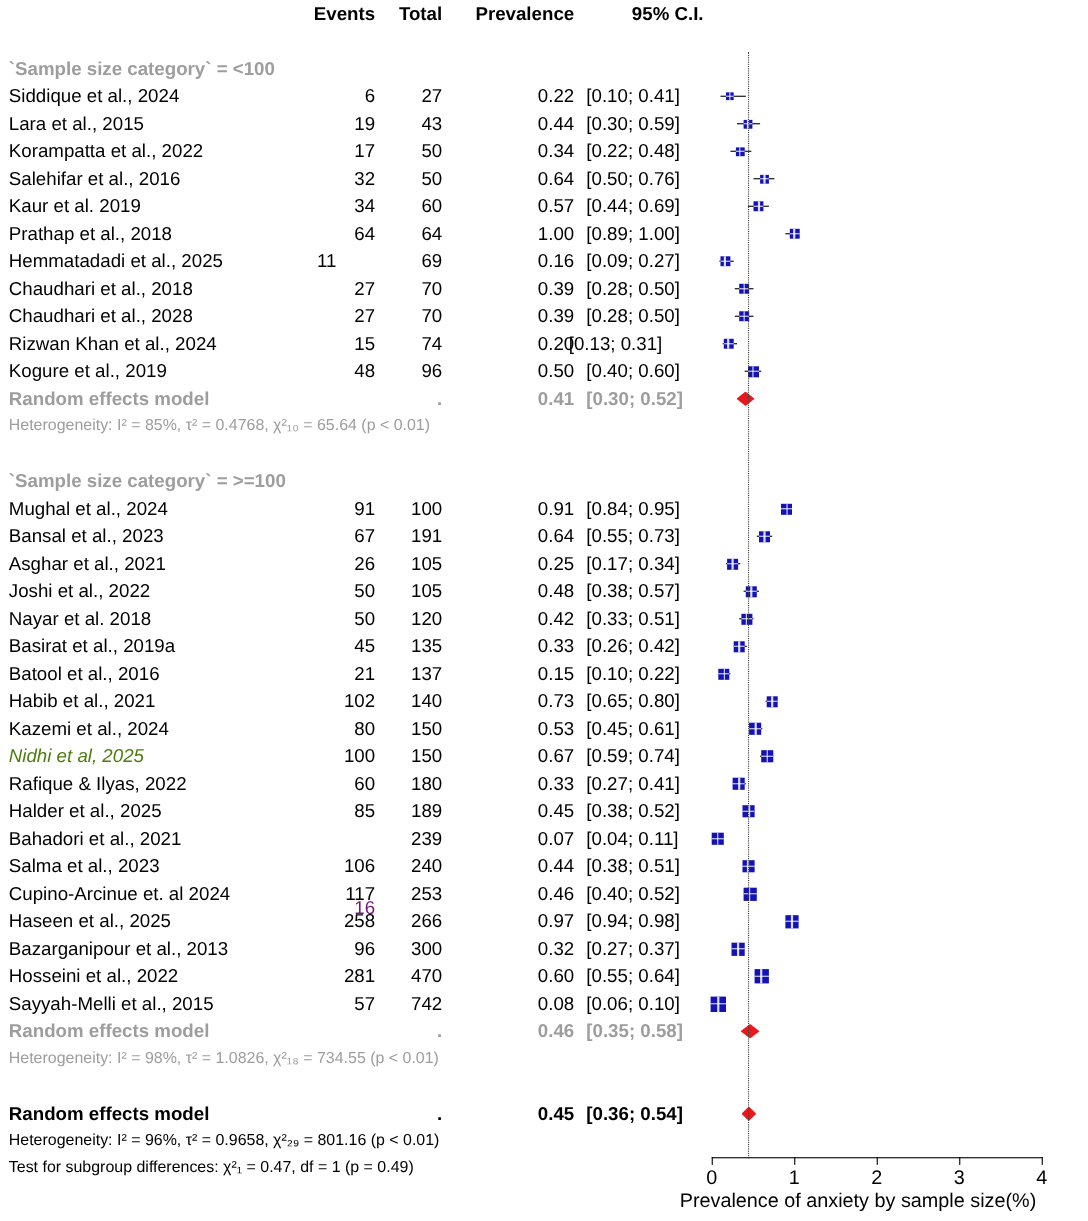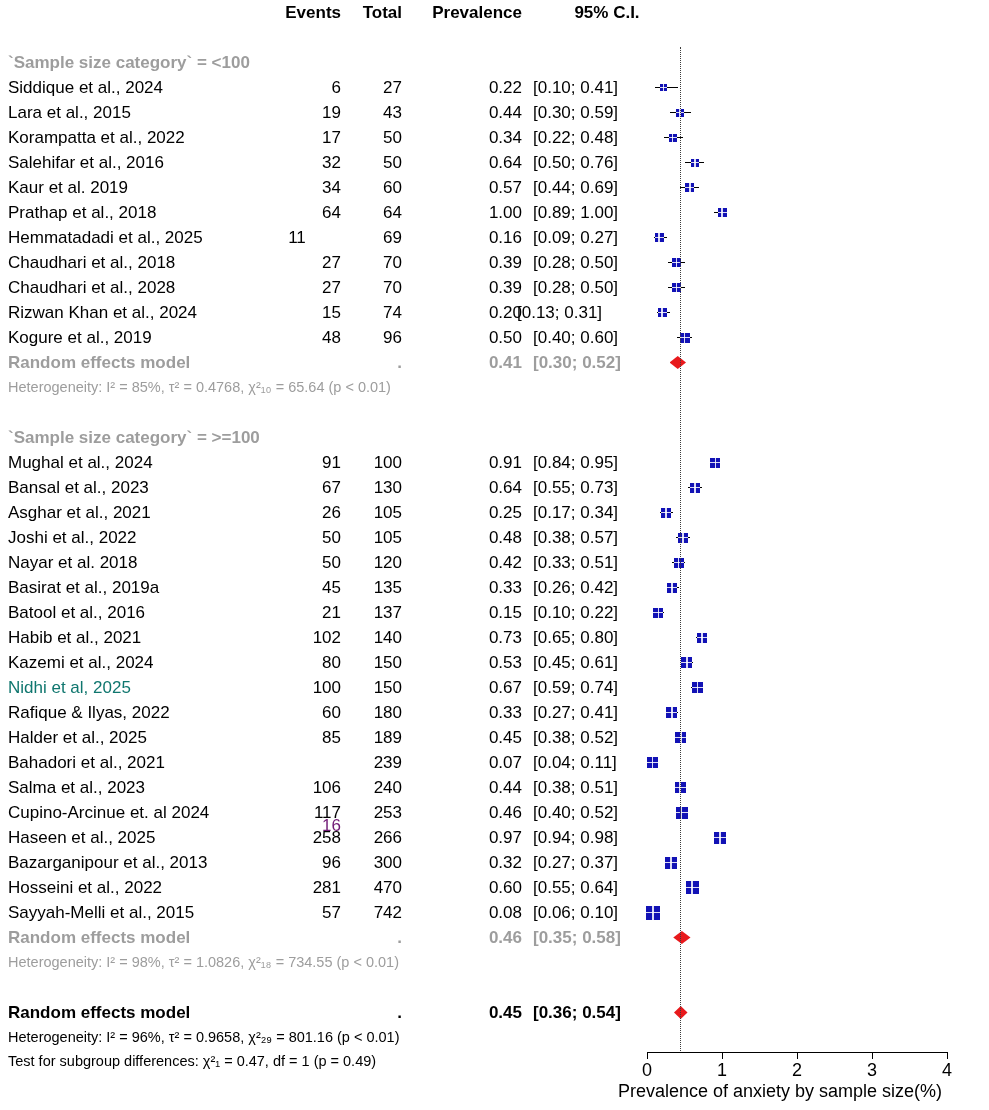--- a/index.html
+++ b/index.html
@@ -156,7 +156,7 @@
       </div>
       <div class="cell" style="left: 8px; top: 475px; width: 240px; color: rgb(0, 0, 0);">Bansal et al., 2023</div>
       <div class="cell right" style="left: 253px; top: 475px; width: 88px; color: rgb(0, 0, 0);">67</div>
-      <div class="cell right" style="left: 347px; top: 475px; width: 55px; color: rgb(0, 0, 0);">130</div>
+      <div class="cell right" style="left: 347px; top: 475px; width: 55px; color: rgb(0, 0, 0);">191</div>
       <div class="cell right" style="left: 420px; top: 475px; width: 102px; color: rgb(0, 0, 0);">0.64</div>
       <div class="cell" style="left: 533px; top: 475px; width: 140px; color: rgb(0, 0, 0);">[0.55; 0.73]</div>
       <div style="position: absolute; left: 688.25px; top: 487px; width: 13.5px; height: 1px; background: rgb(0, 0, 0);"></div>

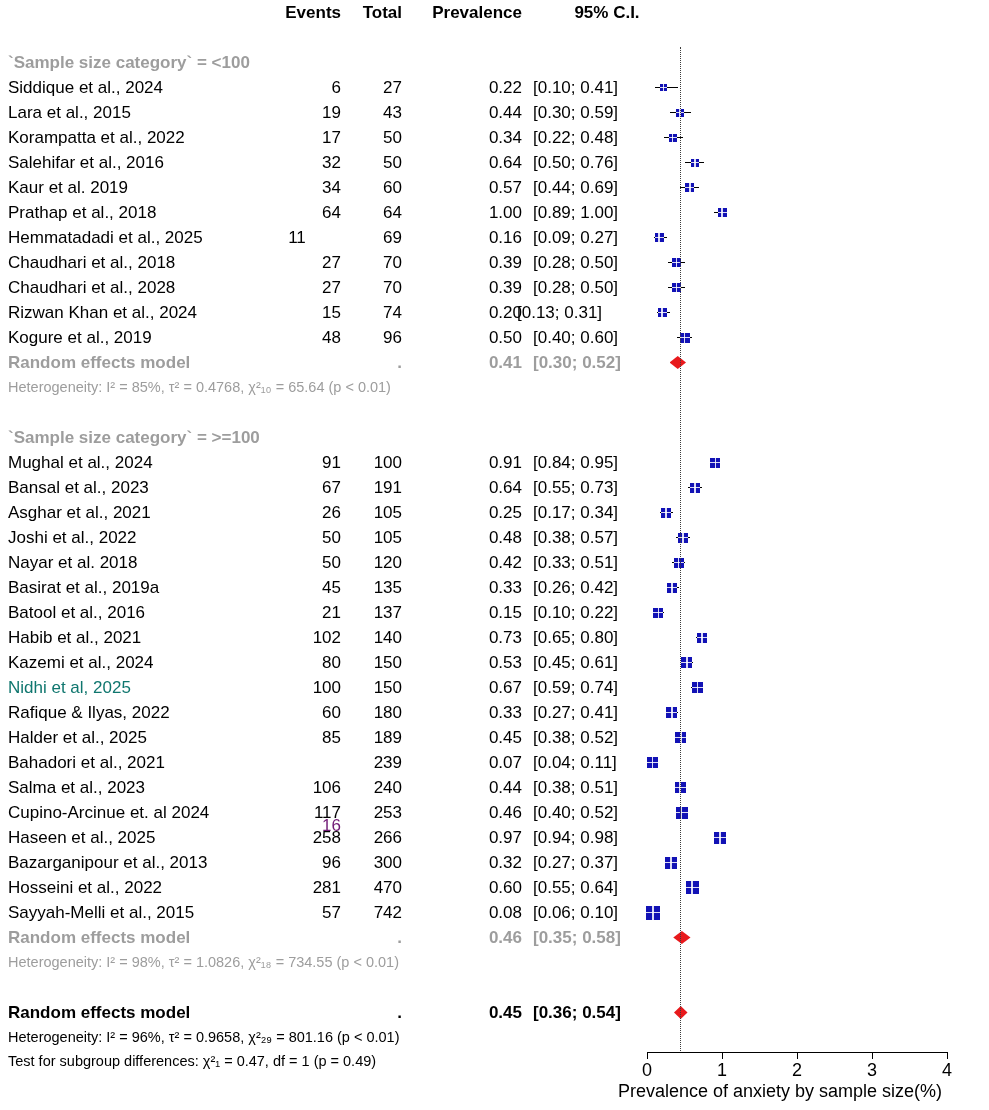--- a/index.html
+++ b/index.html
@@ -234,7 +234,7 @@
         <div style="position: absolute; left: 0px; top: 50%; margin-top: -0.75px; width: 100%; height: 1.5px; background: rgba(255, 255, 255, 0.85);"></div>
         <div style="position: absolute; top: 0px; left: 50%; margin-left: -0.75px; height: 100%; width: 1.5px; background: rgba(255, 255, 255, 0.85);"></div>
       </div>
-      <div class="cell" style="left: 8px; top: 675px; width: 240px; color: #0f766e;">Nidhi et al, 2025</div>
+      <div class="cell" style="left: 8px; top: 675px; width: 240px; color: #4d7c0f; font-style: italic;">Nidhi et al, 2025</div>
       <div class="cell right" style="left: 253px; top: 675px; width: 88px; color: rgb(0, 0, 0);">100</div>
       <div class="cell right" style="left: 347px; top: 675px; width: 55px; color: rgb(0, 0, 0);">150</div>
       <div class="cell right" style="left: 420px; top: 675px; width: 102px; color: rgb(0, 0, 0);">0.67</div>

